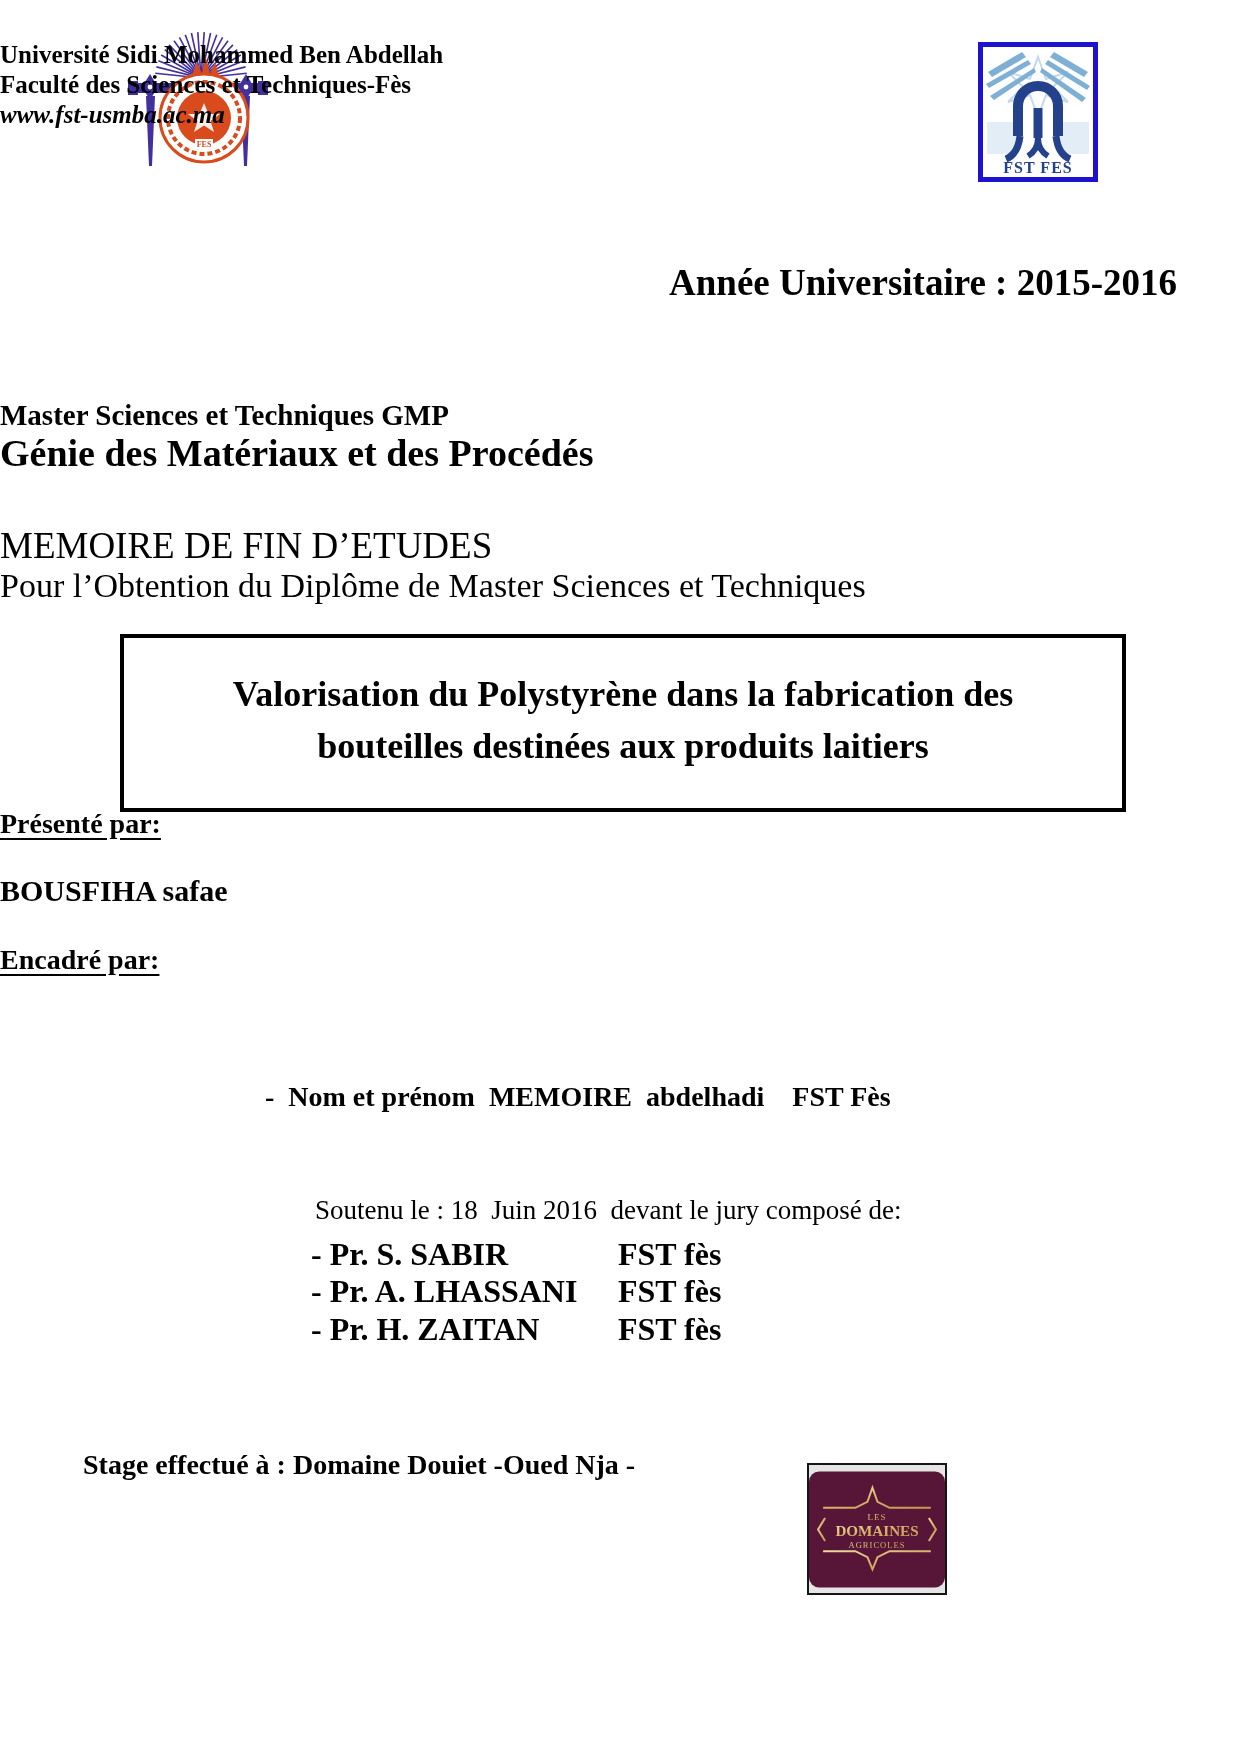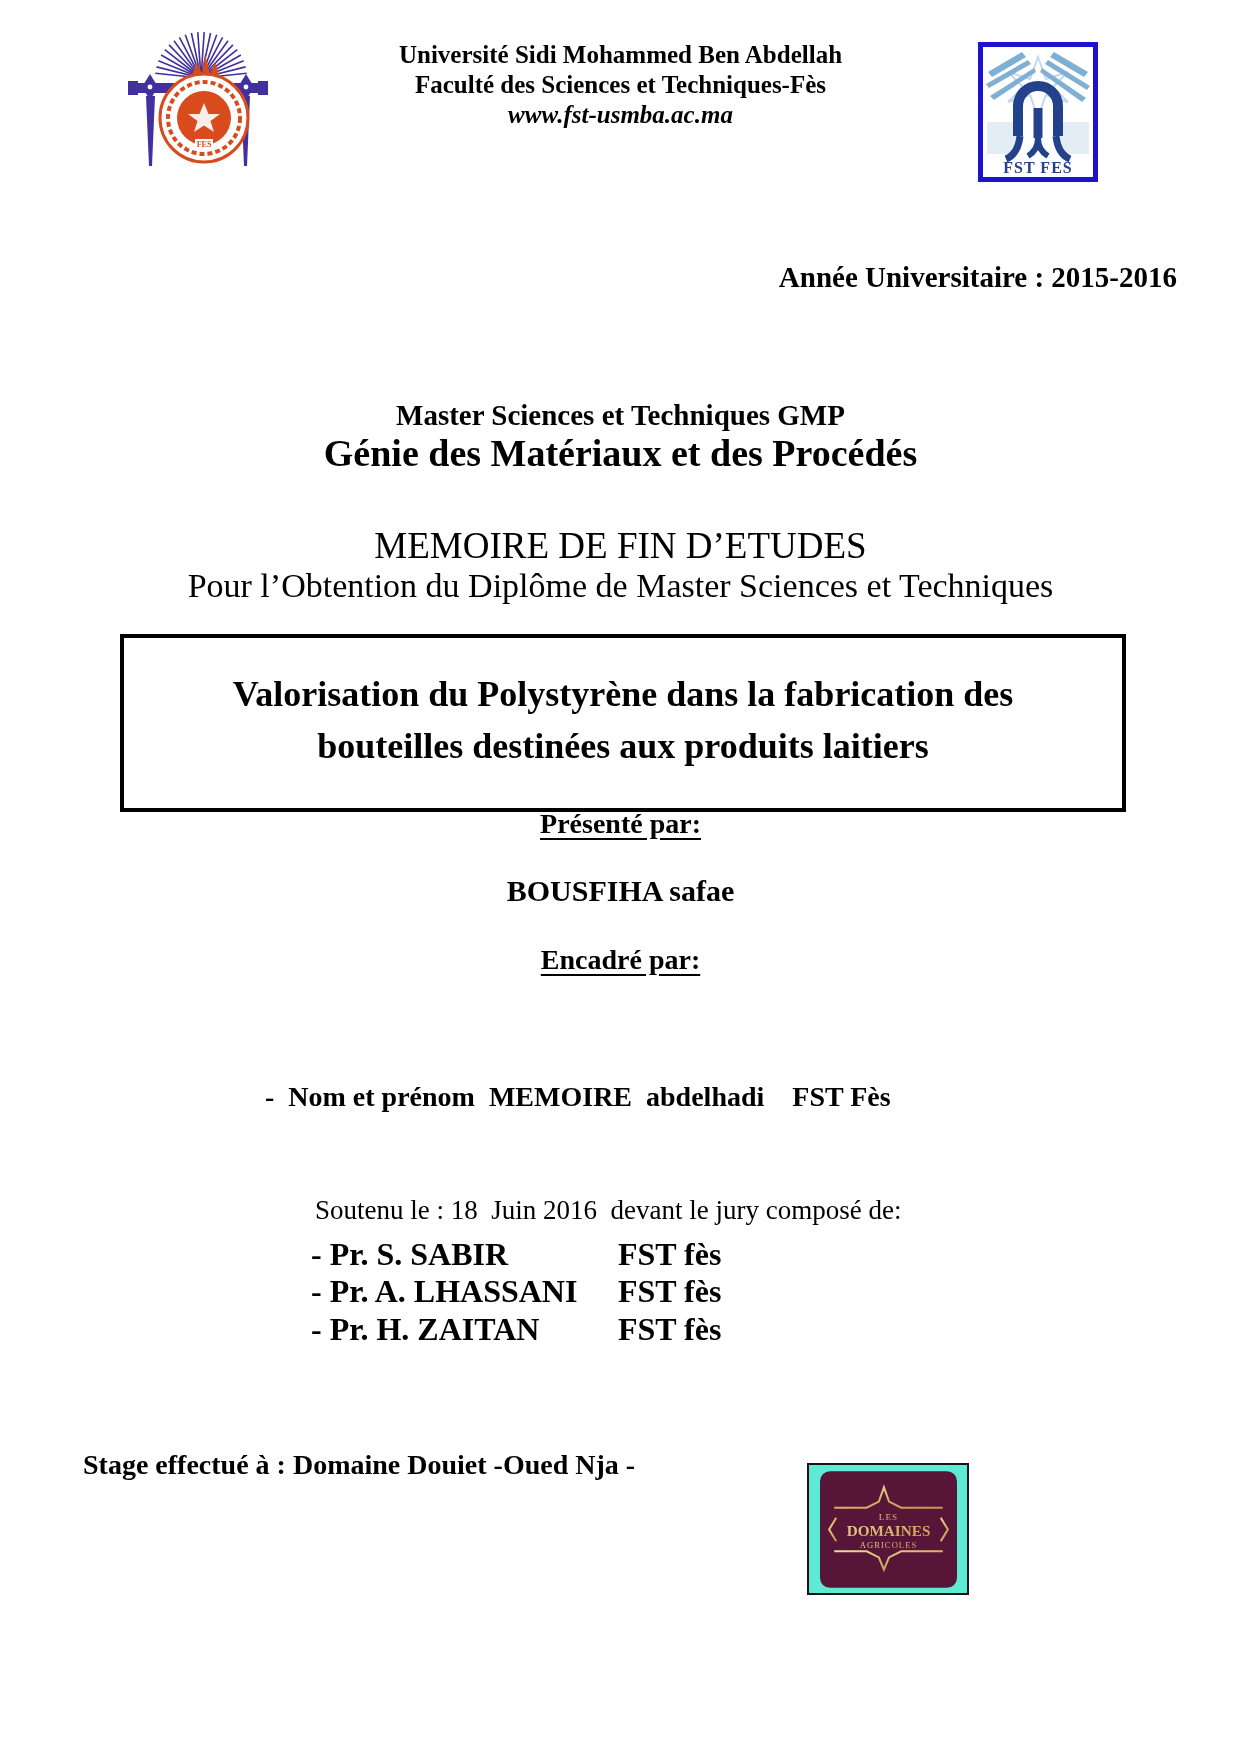--- a/index.html
+++ b/index.html
@@ -6,7 +6,7 @@
   .page{position:relative;width:1241px;height:1755px;background:#fff;overflow:hidden;
         font-family:"Liberation Serif","DejaVu Serif",serif;color:#000;margin:0 auto;}
   .abs{position:absolute;}
-  .center{left:0;width:100%;text-align:center;}
+  .center{left:0;width:100%;text-align:left;}
   .u{text-decoration:underline;text-underline-offset:5px;}
   .pre{white-space:pre;}
 

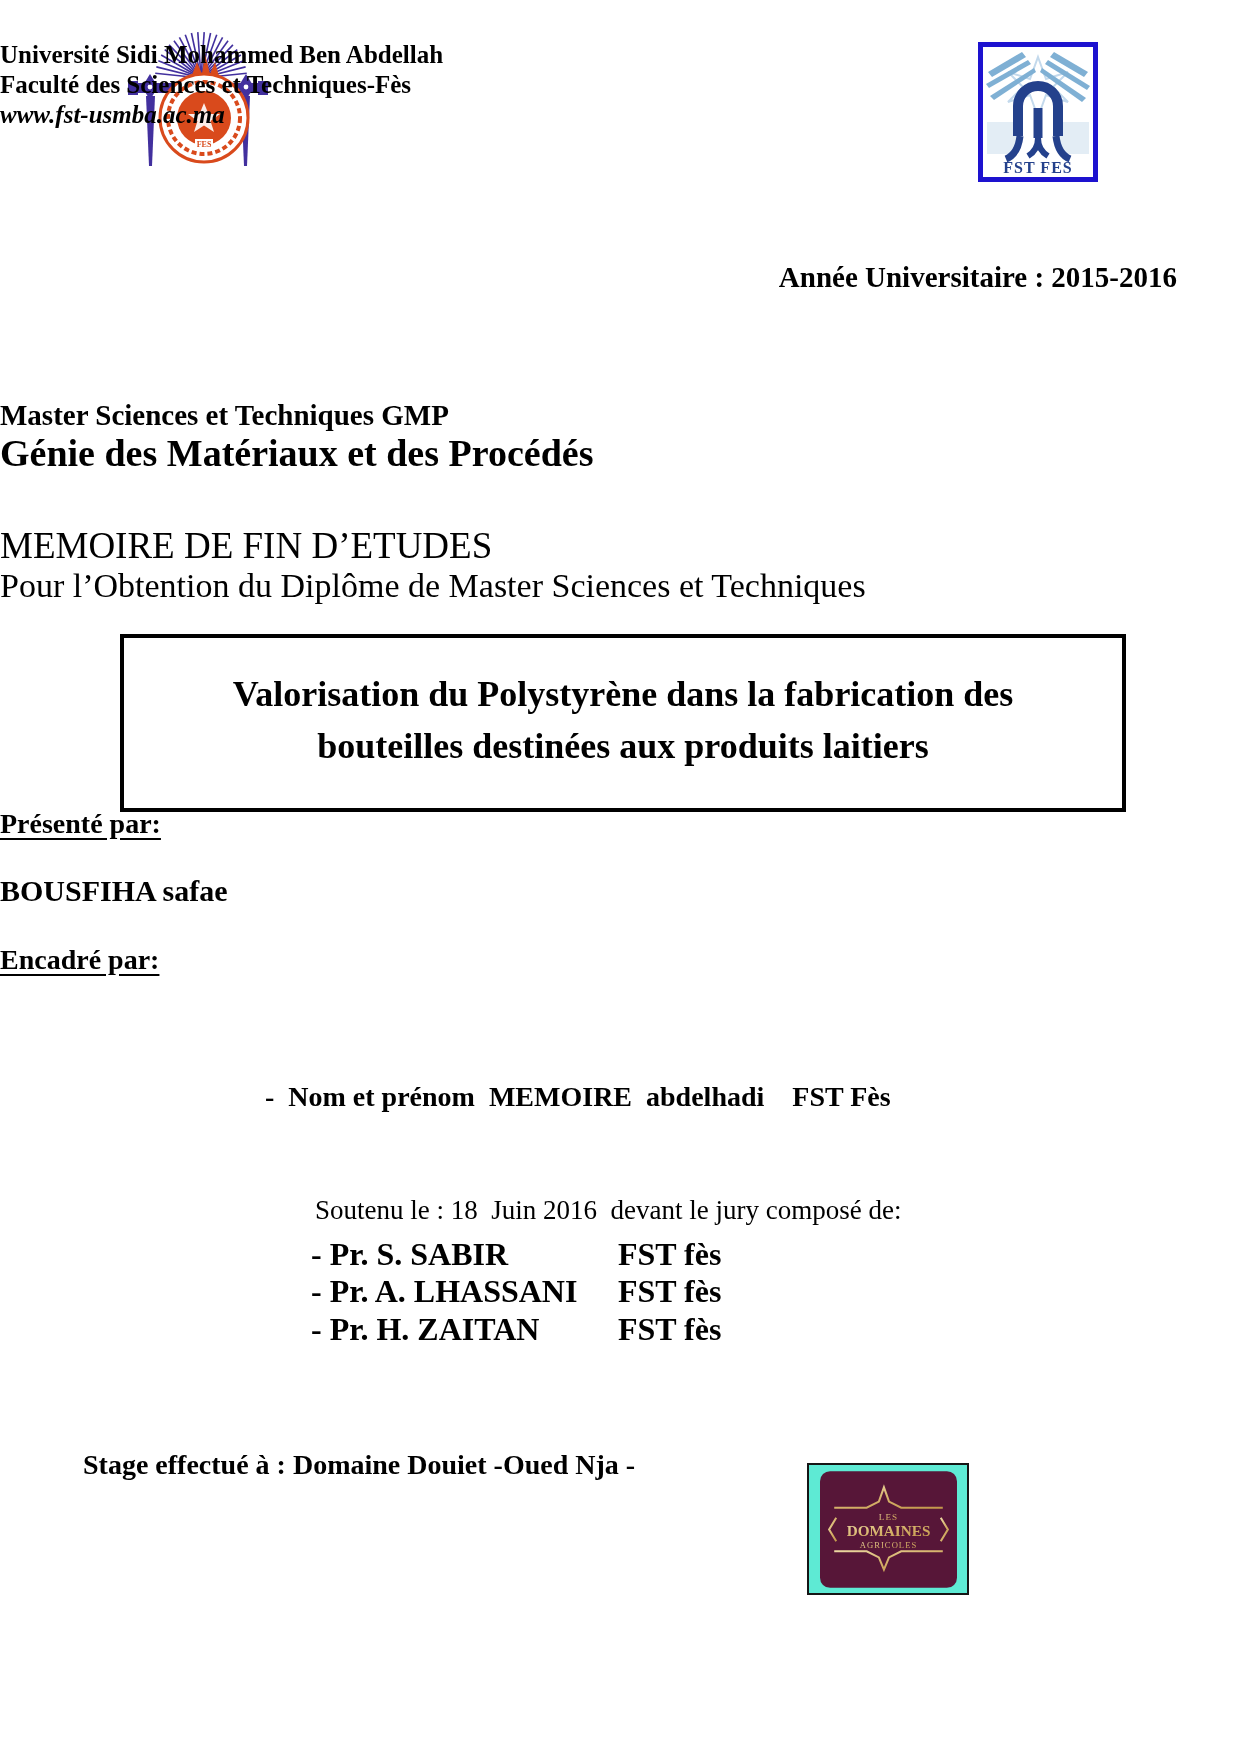--- a/index.html
+++ b/index.html
@@ -13,7 +13,7 @@
   .header-text{top:40px;font-size:25px;font-weight:bold;line-height:30px;}
   .header-www{font-style:italic;}
 
-  .annee{top:261px;right:64px;font-size:29px;font-weight:bold;}
+  .annee{top:261px;right:64px;font-size:37px;font-weight:bold;}
 
   .crest{left:126px;top:26px;}
   .fstlogo{left:978px;top:42px;}

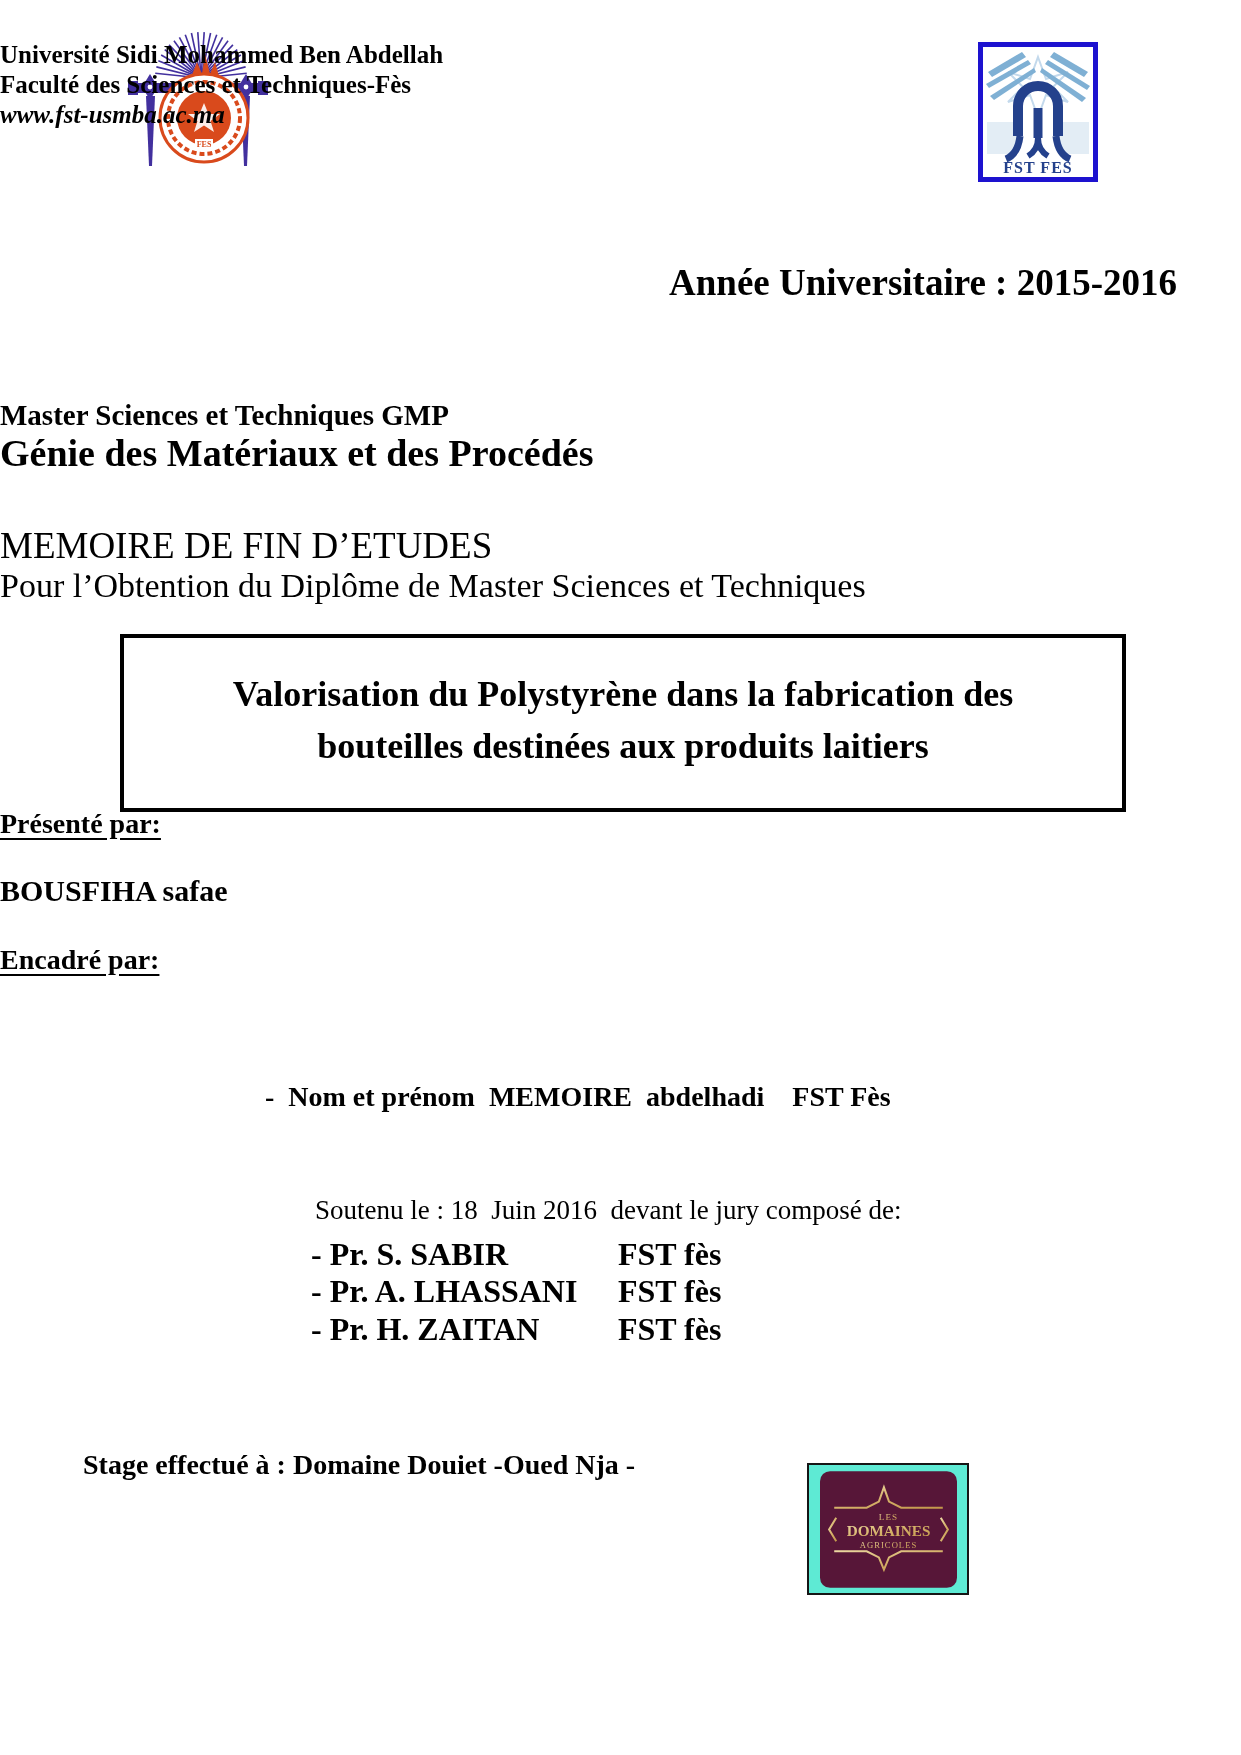--- a/index.html
+++ b/index.html
@@ -40,8 +40,8 @@
 
   .stage{left:83px;top:1449px;font-size:28px;font-weight:bold;}
 
-  .footlogo{left:807px;top:1463px;width:162px;height:132px;border:2px solid #151515;
-            background:#5eead4;box-sizing:border-box;display:flex;align-items:center;justify-content:center;}
+  .footlogo{left:807px;top:1463px;width:140px;height:132px;border:2px solid #151515;
+            background:#e5e5e5;box-sizing:border-box;display:flex;align-items:center;justify-content:center;}
 </style>
 </head>
 <body>

